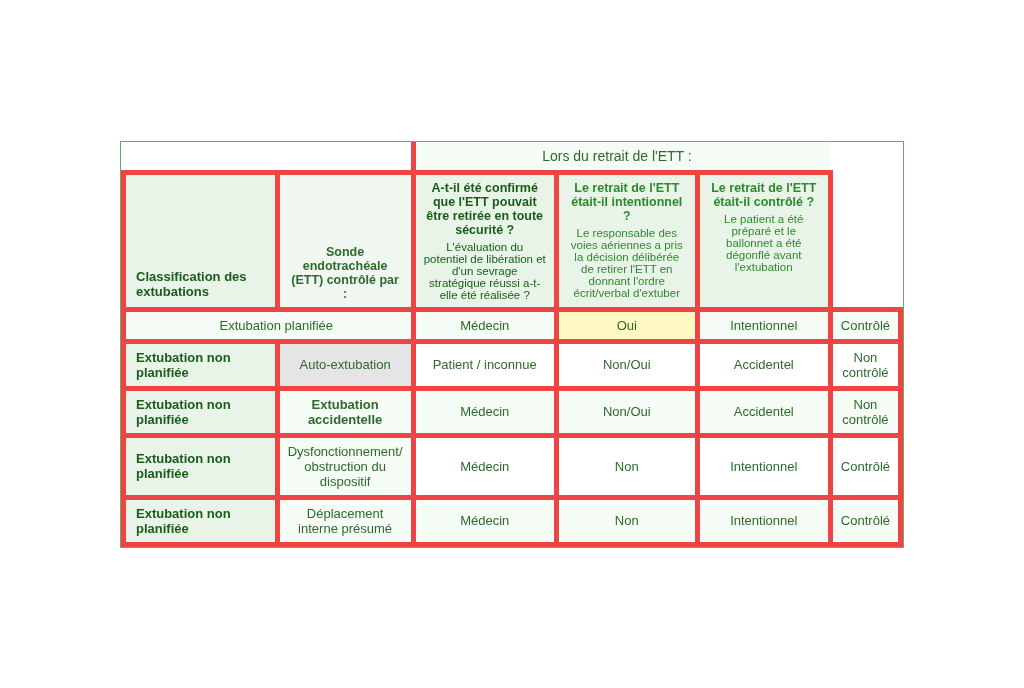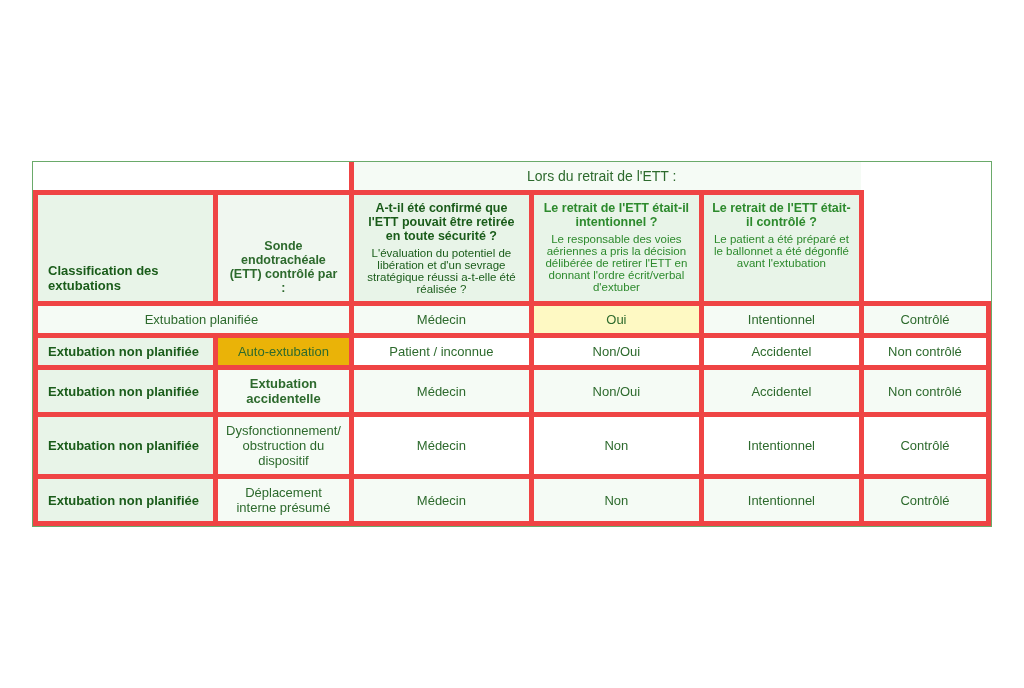--- a/index.html
+++ b/index.html
@@ -19,7 +19,7 @@
     }
 
     .table-wrapper {
-      width: 960px;
+      width: 784px;
       border: 1.5px solid #6aaa6a;
       border-collapse: collapse;
     }

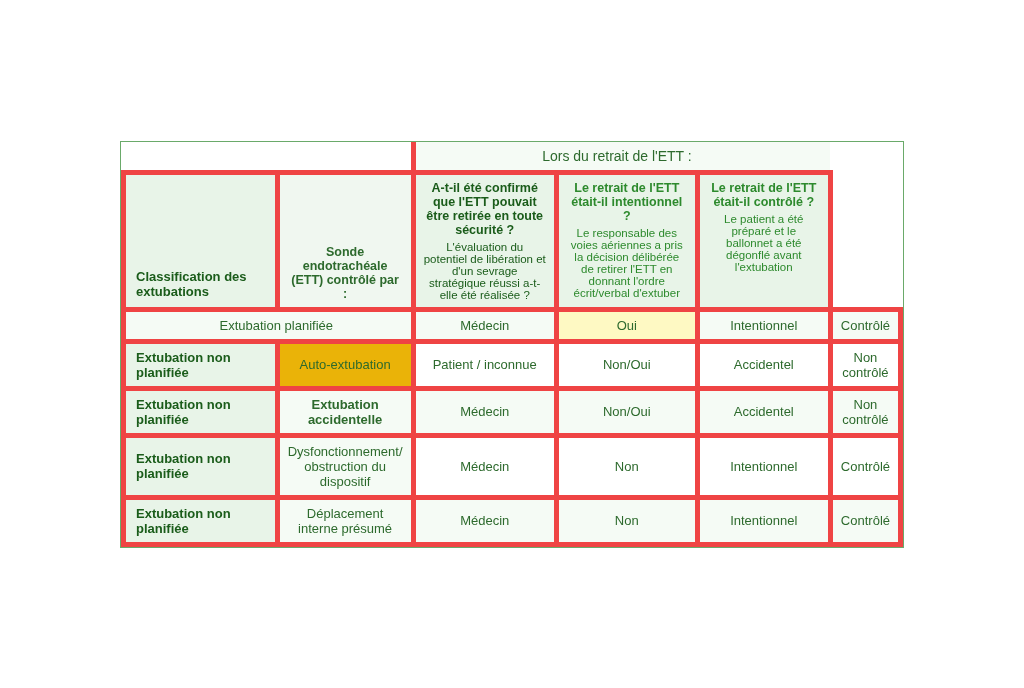--- a/index.html
+++ b/index.html
@@ -134,7 +134,7 @@
 
       <tr>
         <td style="text-align:left; padding-left:10px; font-weight:bold; color:#1a5c1a; background:#e8f4e8; font-size:13px;">Extubation non planifiée</td>
-        <td style="color:#2d6a2d; background:#eab308;">Auto-extubation</td>
+        <td style="color:#2d6a2d; background:#e5e5e5;">Auto-extubation</td>
         <td style="color:#2d6a2d; background:#ffffff;">Patient / inconnue</td>
         <td style="color:#2d6a2d; background:#ffffff;">Non/Oui</td>
         <td style="color:#2d6a2d; background:#ffffff;">Accidentel</td>

